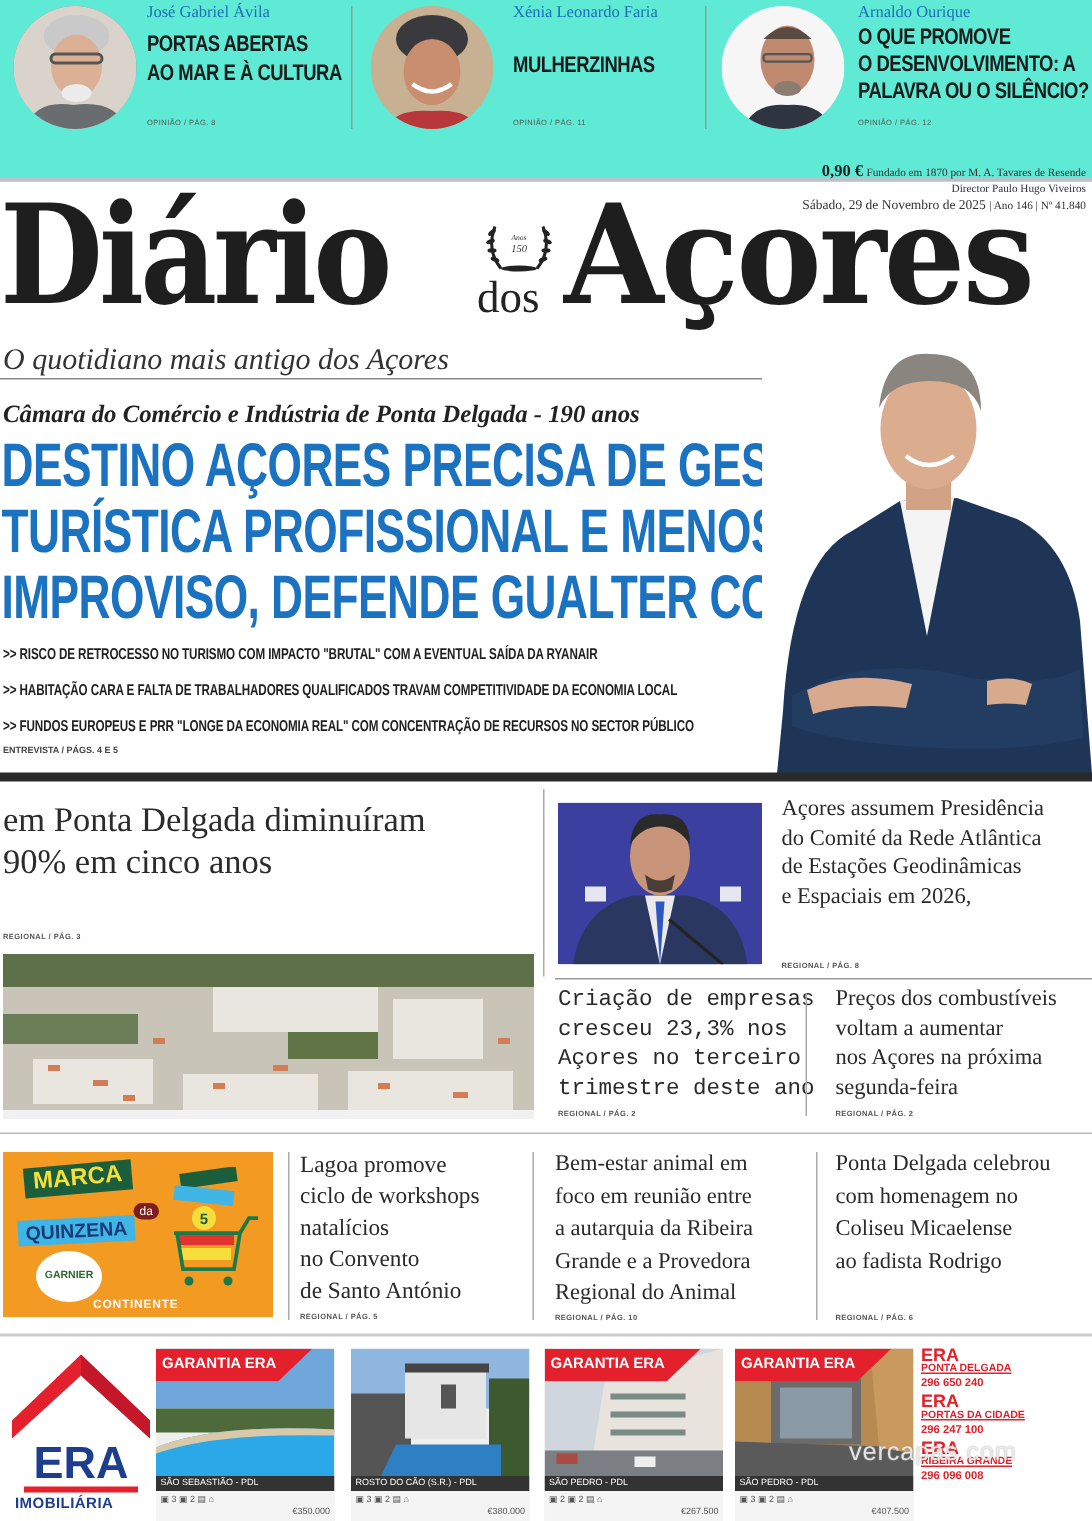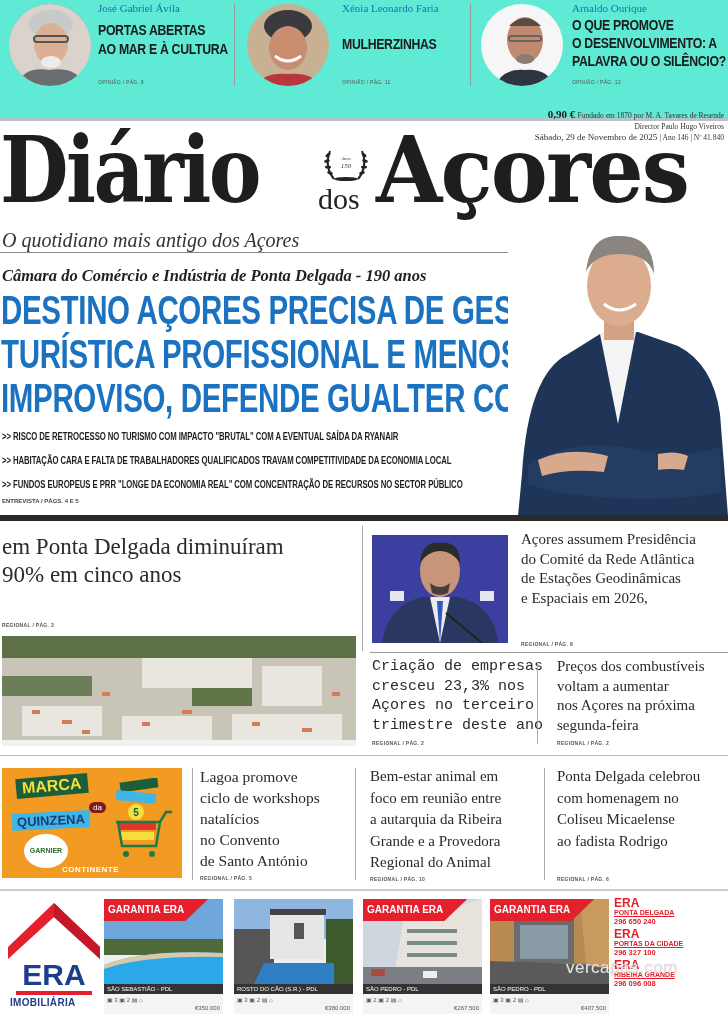--- a/index.html
+++ b/index.html
@@ -388,7 +388,7 @@
     <div>
       <div class="brand">ERA</div>
       <div class="office">PORTAS DA CIDADE</div>
-      <div class="phone">296 327 100</div>
+      <div class="phone">296 247 100</div>
     </div>
     <div>
       <div class="brand">ERA</div>

